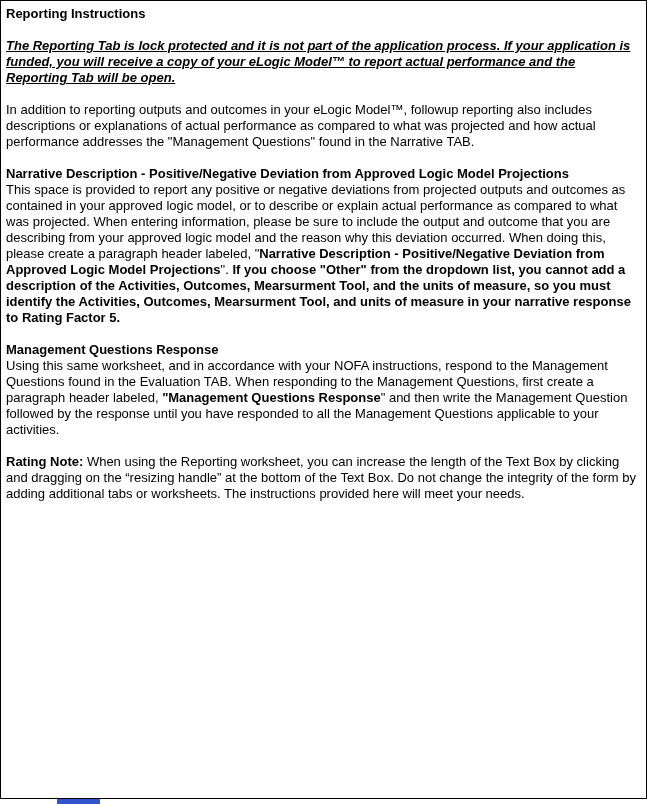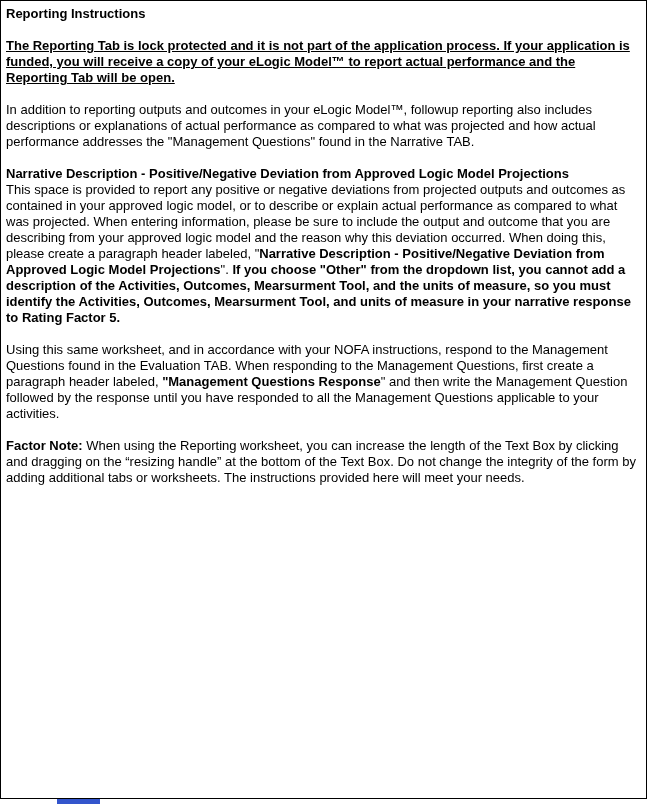--- a/index.html
+++ b/index.html
@@ -40,6 +40,7 @@
   .bold-underline {
     font-weight: bold;
     text-decoration: underline;
+    font-style: italic;
   }
   .tab-marker {
     position: absolute;

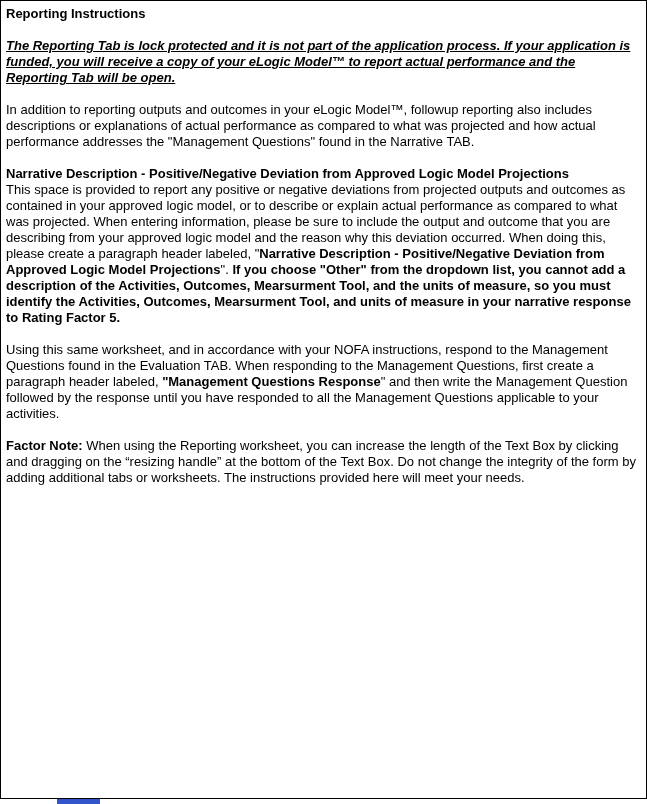--- a/index.html
+++ b/index.html
@@ -64,6 +64,7 @@
   <p class="header-para bold">Narrative Description - Positive/Negative Deviation from Approved Logic Model Projections</p>
   <p class="para"><span>This space is provided to report any positive or negative deviations from projected outputs and outcomes as contained in your approved logic model, or to describe or explain actual performance as compared to what was projected.  When entering information, please be sure to include the output and outcome that you are describing from your approved logic model and the reason why this deviation occurred.  When doing this, please create a paragraph header labeled, "</span><span class="bold">Narrative Description - Positive/Negative Deviation from Approved Logic Model Projections</span><span>".  </span><span class="bold">If you choose "Other" from the dropdown list, you cannot add a description of the Activities, Outcomes, Mearsurment Tool, and the units of measure, so you must identify the Activities, Outcomes, Mearsurment Tool, and units of measure in your narrative response to Rating Factor 5.</span></p>
 
+  <p class="header-para bold">Management Questions Response</p>
   <p class="para"><span>Using this same worksheet, and in accordance with your NOFA instructions, respond to the Management Questions found in the Evaluation TAB. When responding to the Management Questions, first create a paragraph header labeled, </span><span class="bold">"Management Questions Response</span><span>" and then write the Management Question followed by the response until you have responded to all the Management Questions applicable to your activities.</span></p>
 
   <p class="para"><span class="bold">Factor Note:</span><span> When using the Reporting worksheet, you can increase the length of the Text Box by clicking and dragging on the “resizing handle” at the bottom of the Text Box. Do not change the integrity of the form by adding additional tabs or worksheets. The instructions provided here will meet your needs.</span></p>

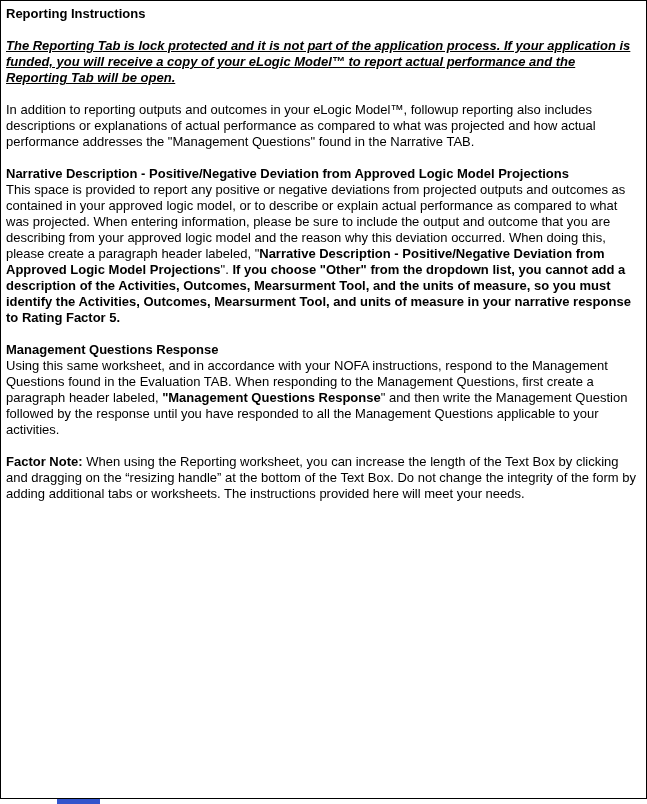--- a/index.html
+++ b/index.html
@@ -67,7 +67,7 @@
   <p class="header-para bold">Management Questions Response</p>
   <p class="para"><span>Using this same worksheet, and in accordance with your NOFA instructions, respond to the Management Questions found in the Evaluation TAB. When responding to the Management Questions, first create a paragraph header labeled, </span><span class="bold">"Management Questions Response</span><span>" and then write the Management Question followed by the response until you have responded to all the Management Questions applicable to your activities.</span></p>
 
-  <p class="para"><span class="bold">Factor Note:</span><span> When using the Reporting worksheet, you can increase the length of the Text Box by clicking and dragging on the “resizing handle” at the bottom of the Text Box. Do not change the integrity of the form by adding additional tabs or worksheets. The instructions provided here will meet your needs.</span></p>
+  <p class="para"><span class="bold">Rating Note:</span><span> When using the Reporting worksheet, you can increase the length of the Text Box by clicking and dragging on the “resizing handle” at the bottom of the Text Box. Do not change the integrity of the form by adding additional tabs or worksheets. The instructions provided here will meet your needs.</span></p>
 
 </div>
 

